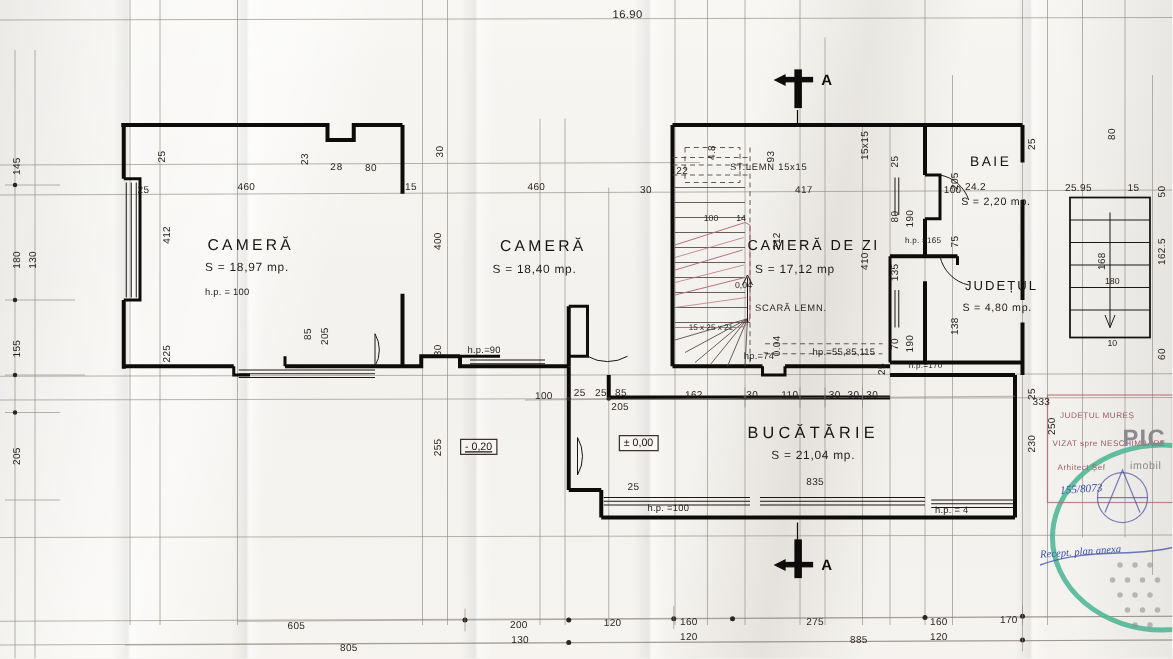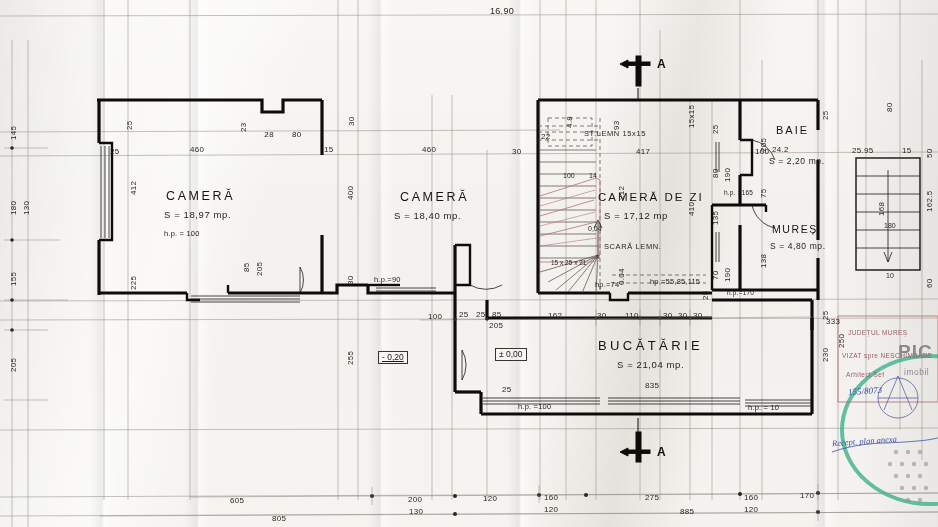--- a/index.html
+++ b/index.html
@@ -332,7 +332,7 @@
   <div class="lbl room" style="left:776px;top:125px;font-size:11px;letter-spacing:2px;">BAIE</div>
   <div class="lbl area" style="left:769px;top:157px;font-size:8.5px;">S = 2,20 mp.</div>
 
-  <div class="lbl room" style="left:772px;top:224px;font-size:10.5px;letter-spacing:1.6px;">MUREȘ</div>
+  <div class="lbl room" style="left:772px;top:224px;font-size:10.5px;letter-spacing:1.6px;">JUDEȚUL</div>
   <div class="lbl area" style="left:770px;top:242px;font-size:8.5px;">S = 4,80 mp.</div>
 
   <div class="lbl room" style="left:598px;top:339px;font-size:13px;letter-spacing:3.4px;">BUCĂTĂRIE</div>

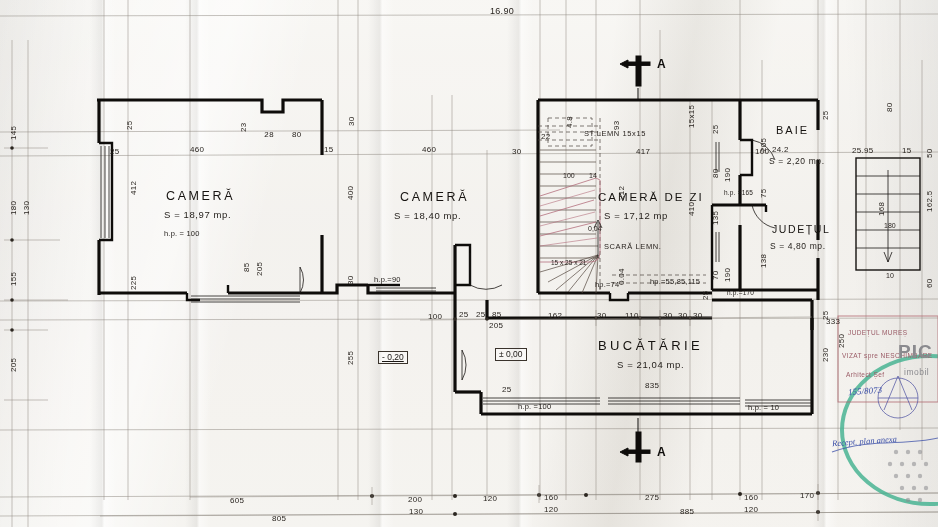--- a/index.html
+++ b/index.html
@@ -347,7 +347,7 @@
   <div class="lbl tiny v" style="left:884px;top:222px;font-size:7px;">180</div>
   <div class="lbl tiny v" style="left:886px;top:272px;font-size:7px;">10</div>
 
-  <div class="lbl lvl" style="left:378px;top:351px;text-decoration:underline;">- 0,20</div>
+  <div class="lbl lvl" style="left:368px;top:351px;text-decoration:underline;">- 0,20</div>
   <div class="lbl lvl" style="left:495px;top:348px;">± 0,00</div>
 
   <div class="lbl sec" style="left:657px;top:58px;">A</div>

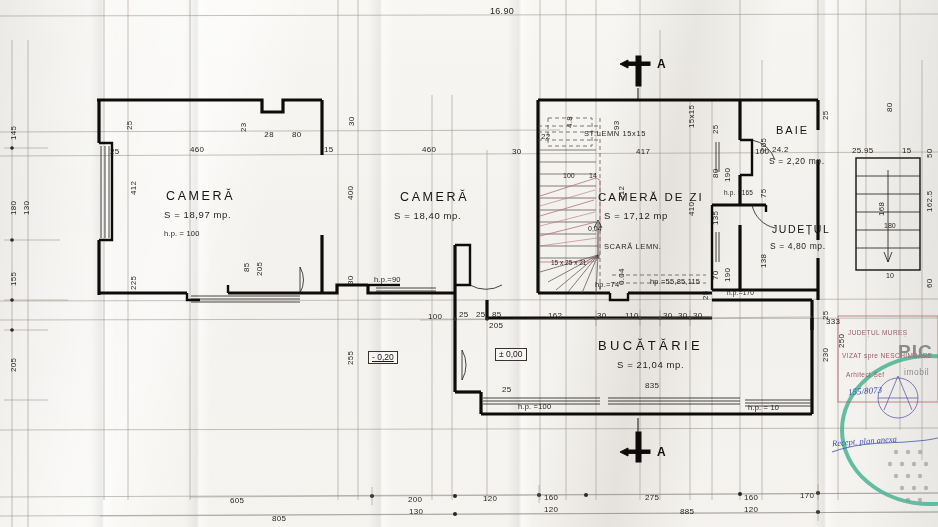--- a/index.html
+++ b/index.html
@@ -360,7 +360,7 @@
   <div class="lbl hp v" style="left:724px;top:190px;font-size:6.5px;">h.p. =165</div>
   <div class="lbl hp v" style="left:727px;top:290px;font-size:6.5px;">h.p.=170</div>
   <div class="lbl hp" style="left:518px;top:403px;">h.p. =100</div>
-  <div class="lbl hp" style="left:748px;top:404px;">h.p. = 10</div>
+  <div class="lbl hp" style="left:748px;top:404px;">h.p. = 4</div>
 
   <div class="lbl dim" style="left:110px;top:148px;">25</div>
   <div class="lbl dim" style="left:190px;top:146px;">460</div>

